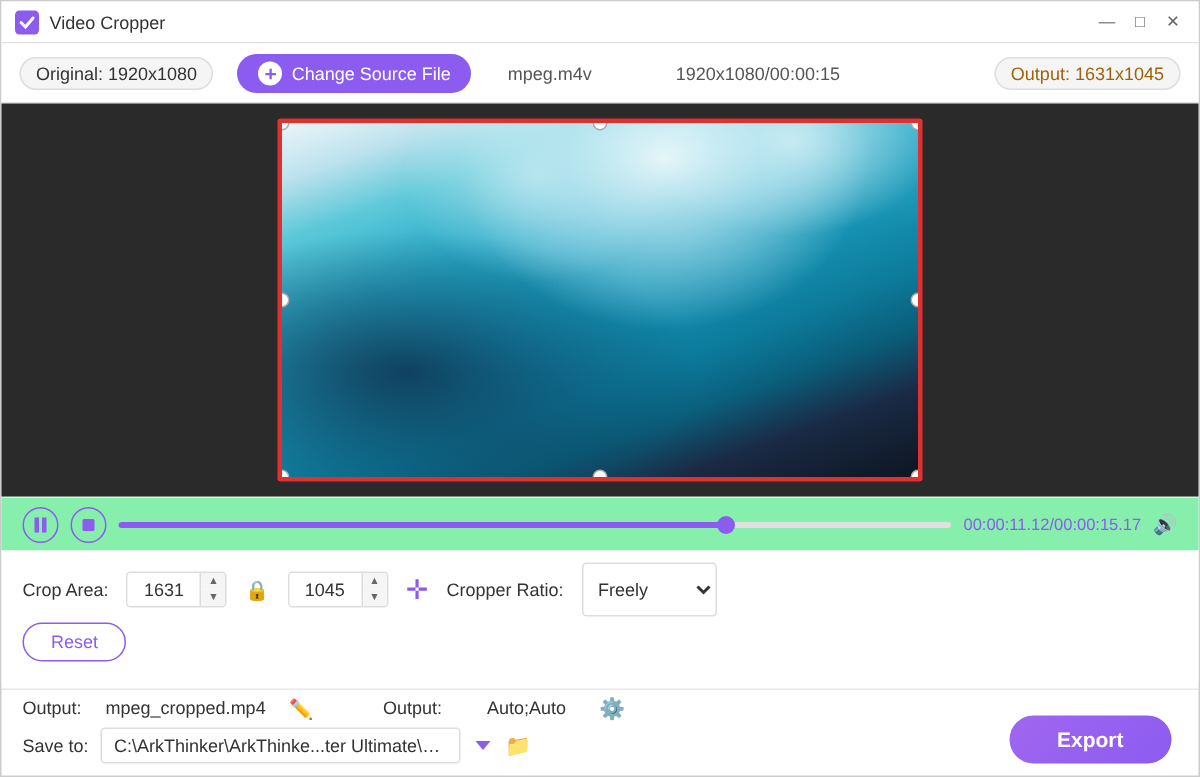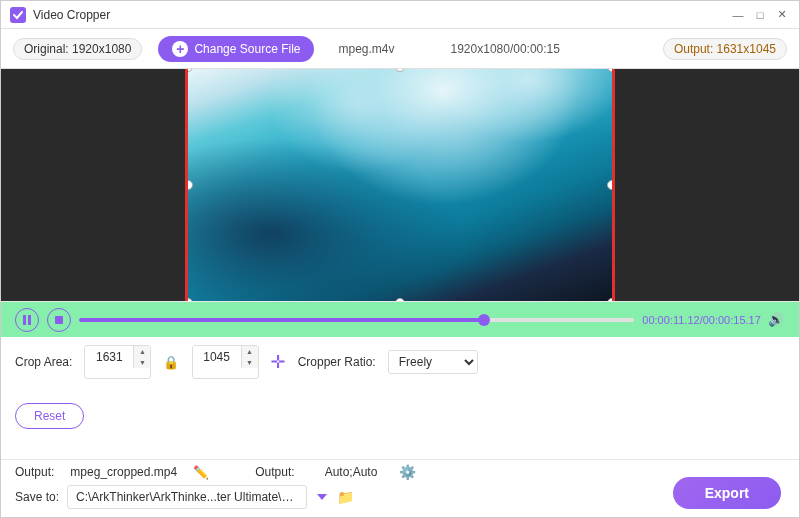--- a/index.html
+++ b/index.html
@@ -265,7 +265,7 @@
       display: flex;
       align-items: center;
       gap: 12px;
-      margin-bottom: 24px;
+      margin-bottom: 4px;
     }
     .crop-label {
       font-size: 12px;

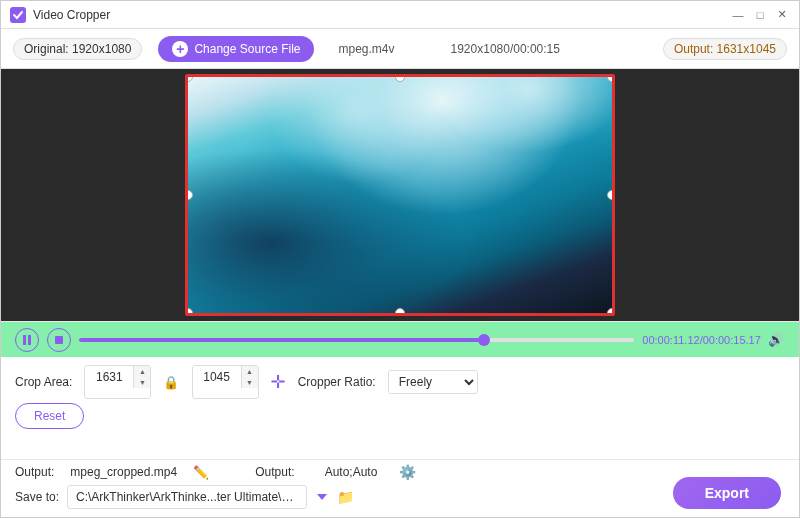--- a/index.html
+++ b/index.html
@@ -278,7 +278,7 @@
       border: 1px solid #ddd;
       border-radius: 3px;
       overflow: hidden;
-      height: 34px;
+      height: 24px;
     }
     .num-input {
       width: 48px;

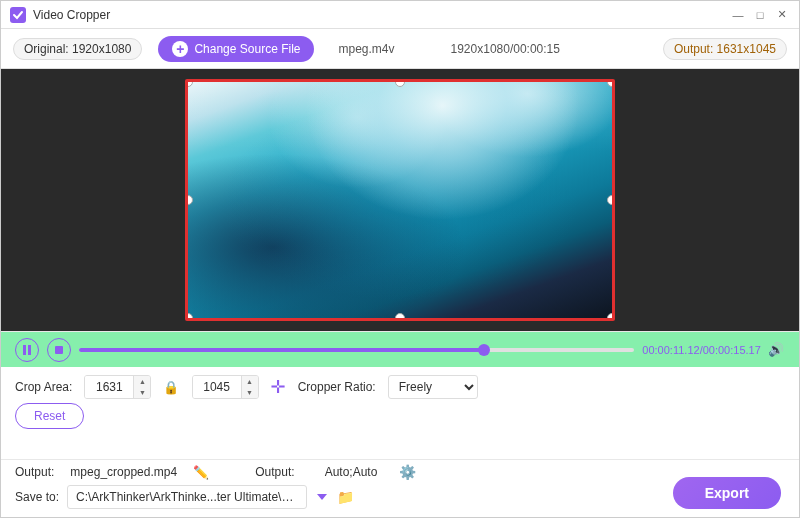--- a/index.html
+++ b/index.html
@@ -328,7 +328,7 @@
       font-size: 12px;
       color: #333;
       background: #fff;
-      height: 24px;
+      height: 36px;
       cursor: pointer;
       min-width: 90px;
     }

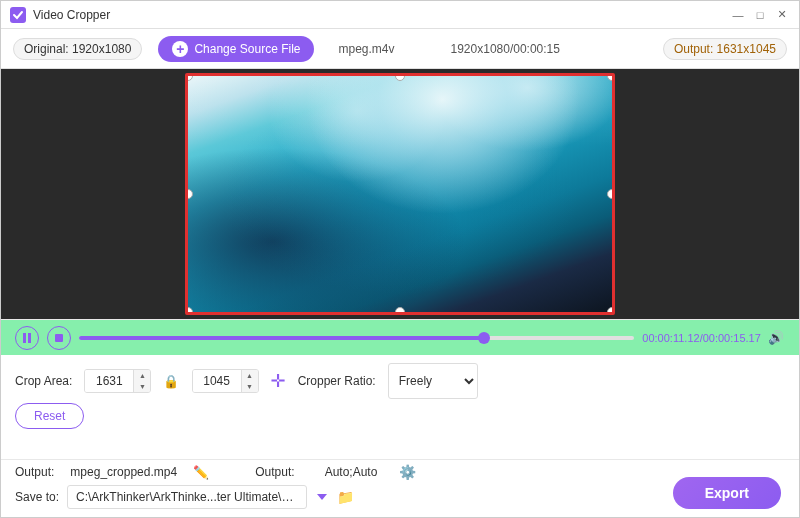--- a/index.html
+++ b/index.html
@@ -335,7 +335,7 @@
     .btn-row {
       display: flex;
       gap: 10px;
-      margin-bottom: 20px;
+      margin-bottom: 8px;
     }
     .reset-btn, .preview-btn {
       border: 1px solid #8c5cf0;

